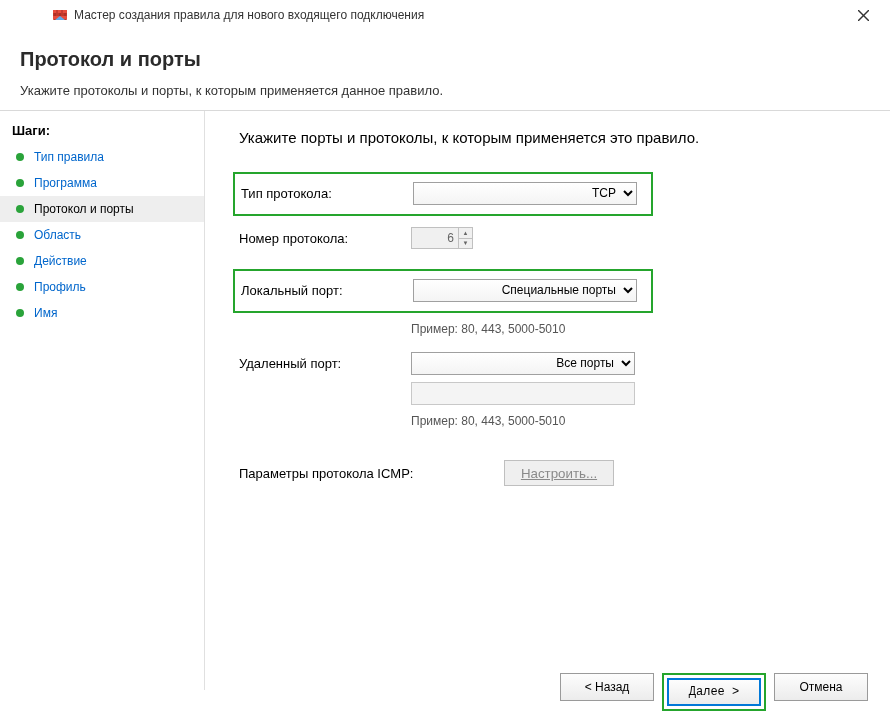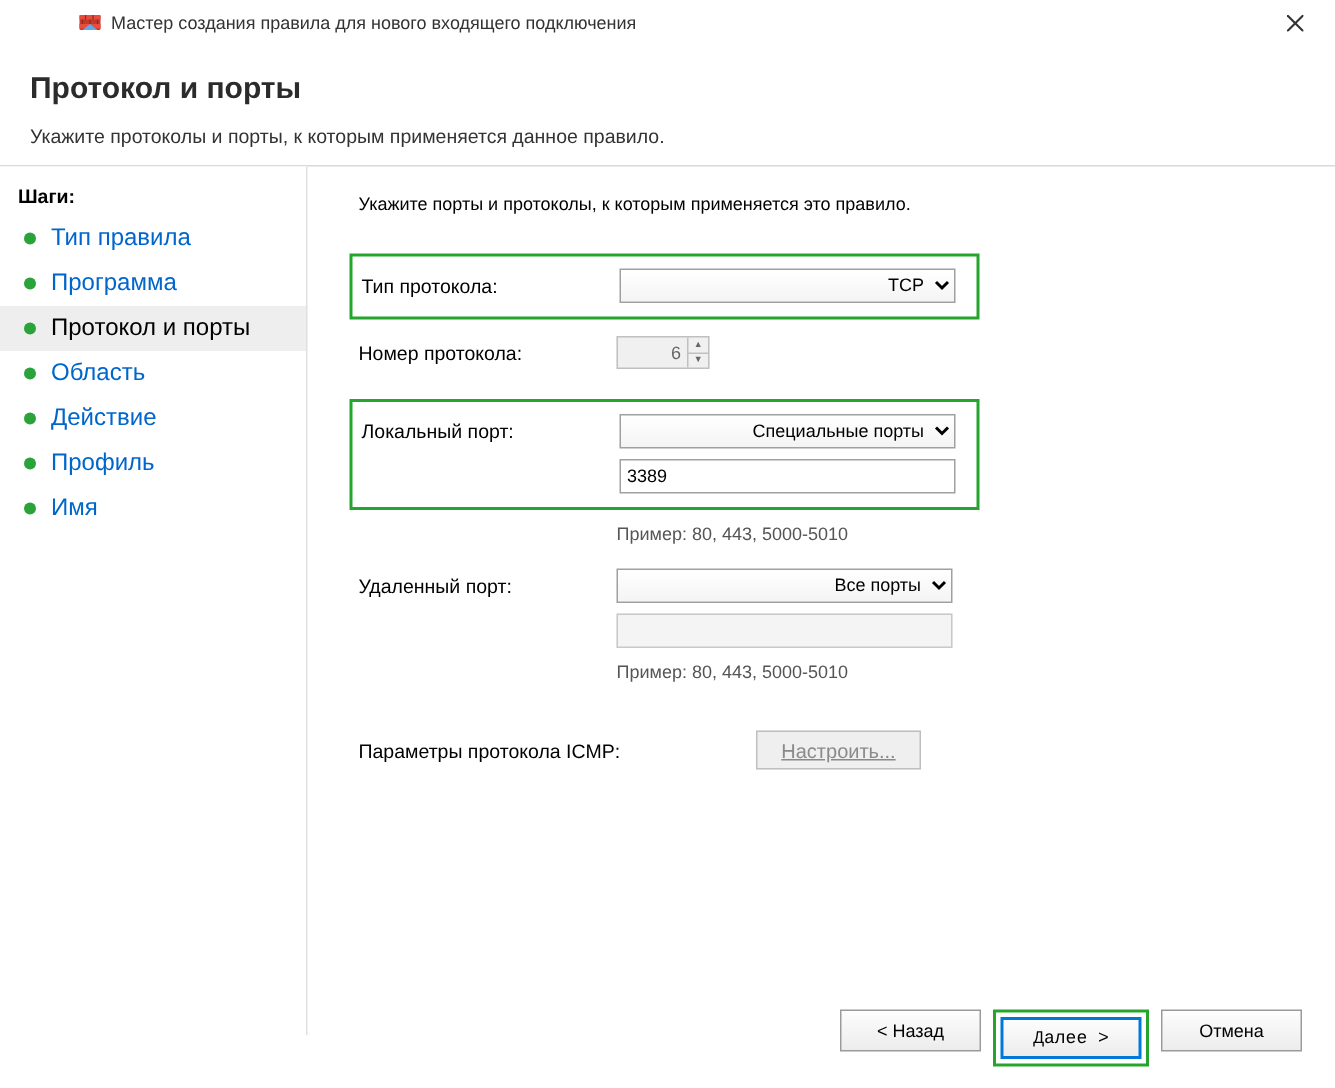--- a/index.html
+++ b/index.html
@@ -31,7 +31,7 @@
 
   
   .main { flex:1; padding: 18px 28px 8px 34px; display:flex; flex-direction:column; }
-  .instr { font-size: 12px; margin-bottom: 26px; }
+  .instr { font-size: 15px; margin-bottom: 26px; }
 
   .form-row { display:flex; align-items:center; margin-bottom: 4px; height: 26px; }
   .form-row .lbl { width: 172px; font-size: 13px; }

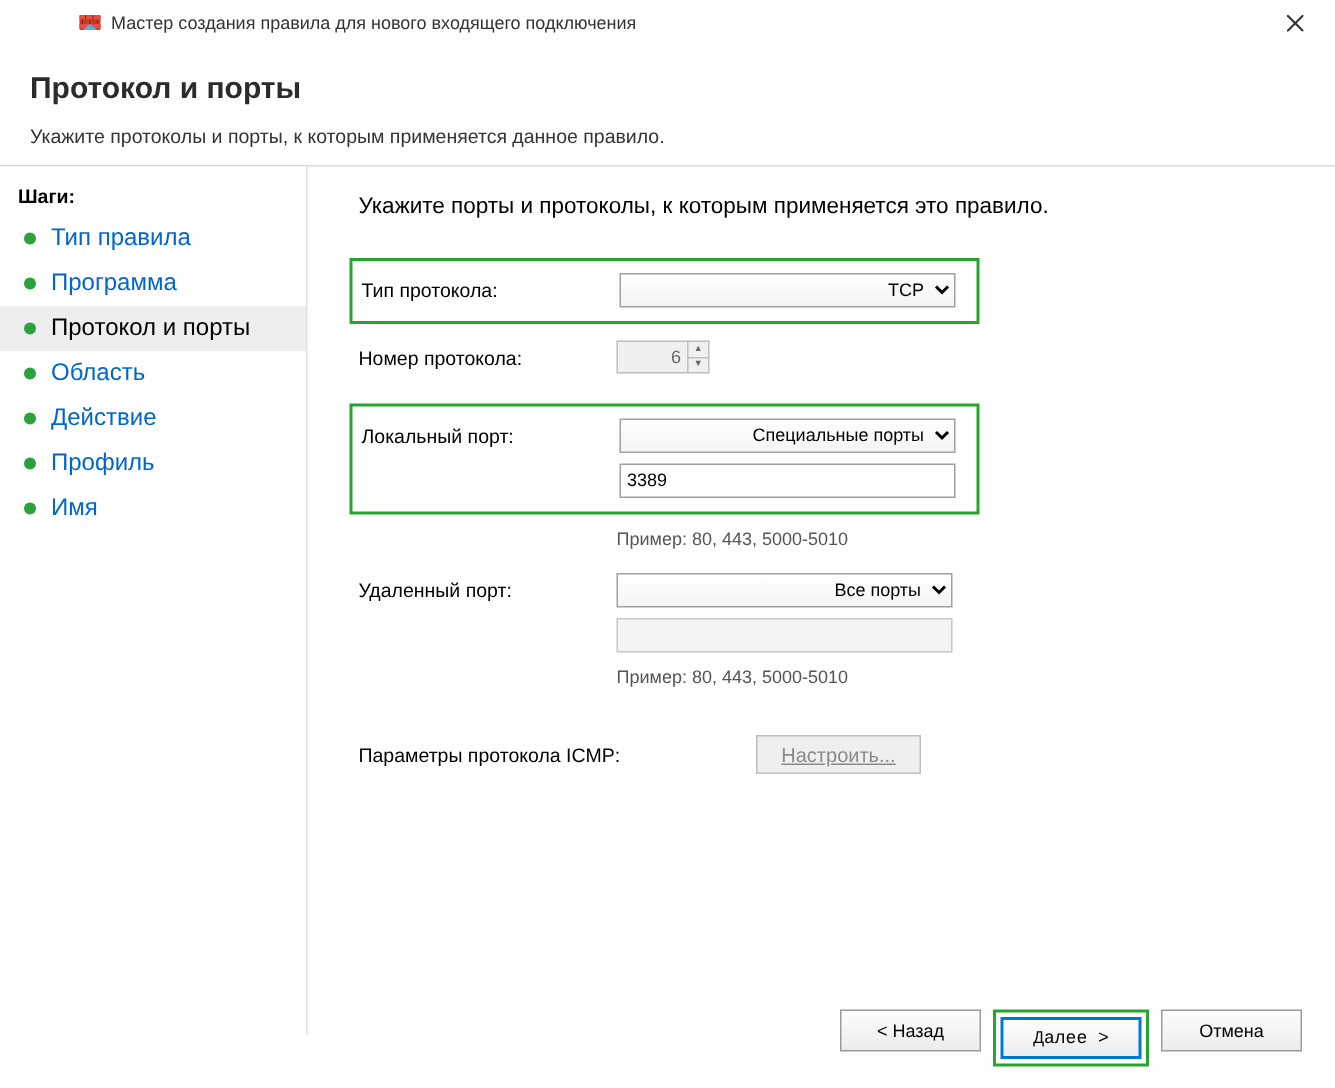--- a/index.html
+++ b/index.html
@@ -20,7 +20,7 @@
   .body { display:flex; border-top: 1px solid #d9d9d9; height: 580px; }
   .sidebar { width: 205px; background:#fff; border-right: 1px solid #e0e0e0; padding-top: 8px; }
   .sidebar-title { font-weight: bold; font-size: 13px; padding: 4px 12px 6px 12px; }
-  .step { display:flex; align-items:center; padding: 6px 12px 6px 16px; font-size: 16px; }
+  .step { display:flex; align-items:center; padding: 6px 12px 6px 16px; font-size: 12px; }
   .step .dot { width: 8px; height: 8px; border-radius: 50%; margin-right: 10px; flex-shrink: 0; }
   .step.completed .dot { background: #2aa33a; }
   .step.current { background: #eeeeee; }

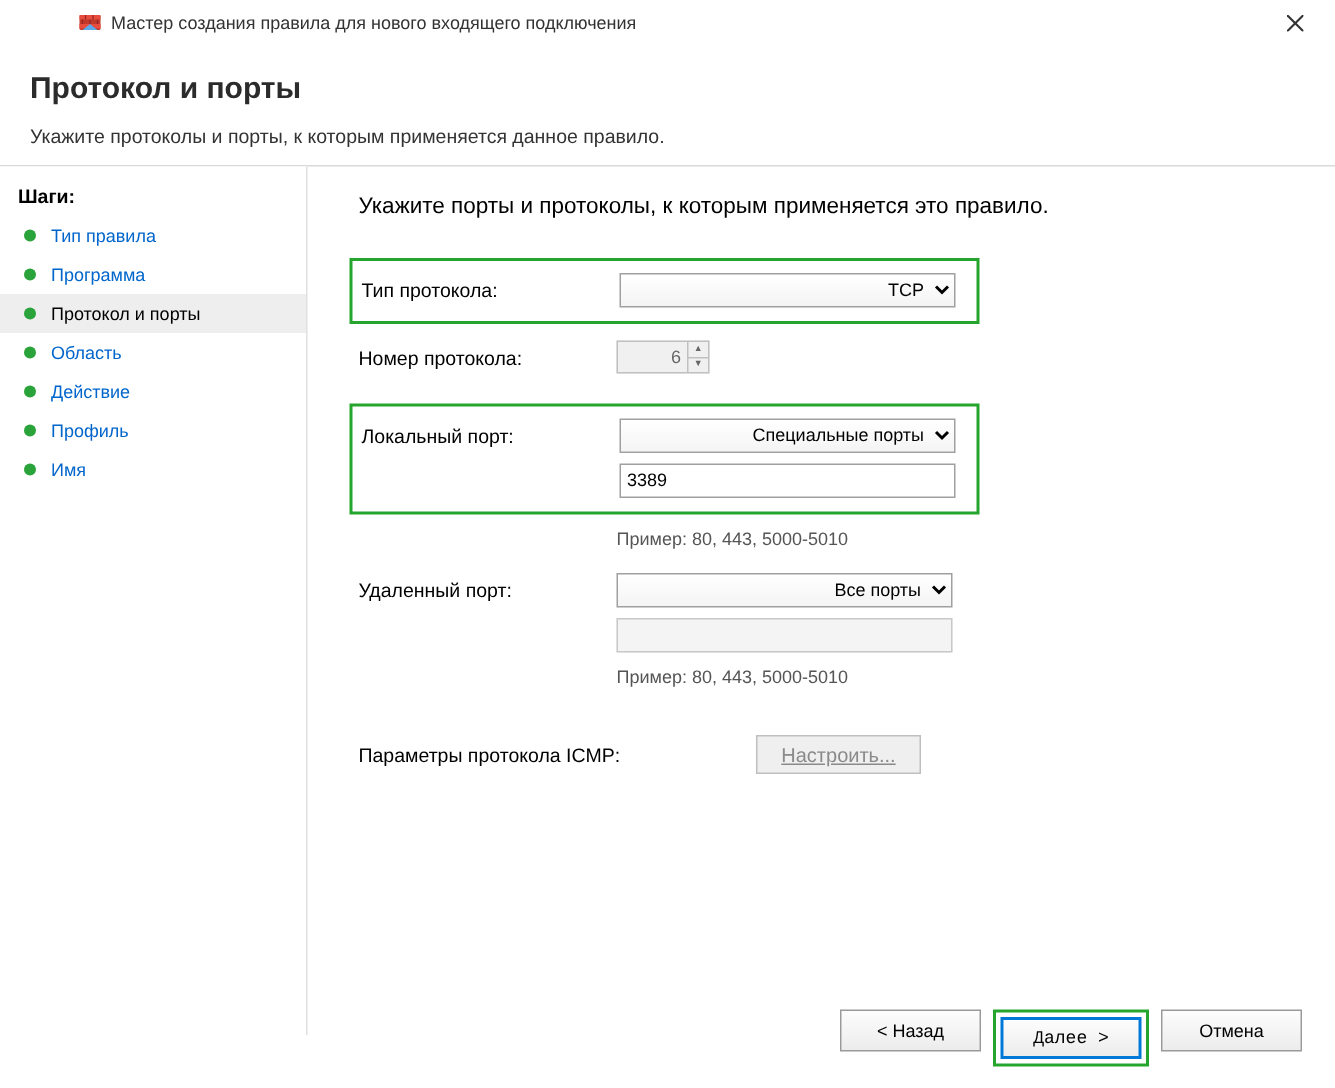--- a/index.html
+++ b/index.html
@@ -171,12 +171,6 @@
           </select>
         </div>
       </div>
-      <div class="form-row">
-        <div class="lbl"></div>
-        <div class="ctl">
-          <input type="text" class="focused" value="3389" style="">
-        </div>
-      </div>
     </div>
     <div class="hint">Пример: 80, 443, 5000-5010</div>
 

